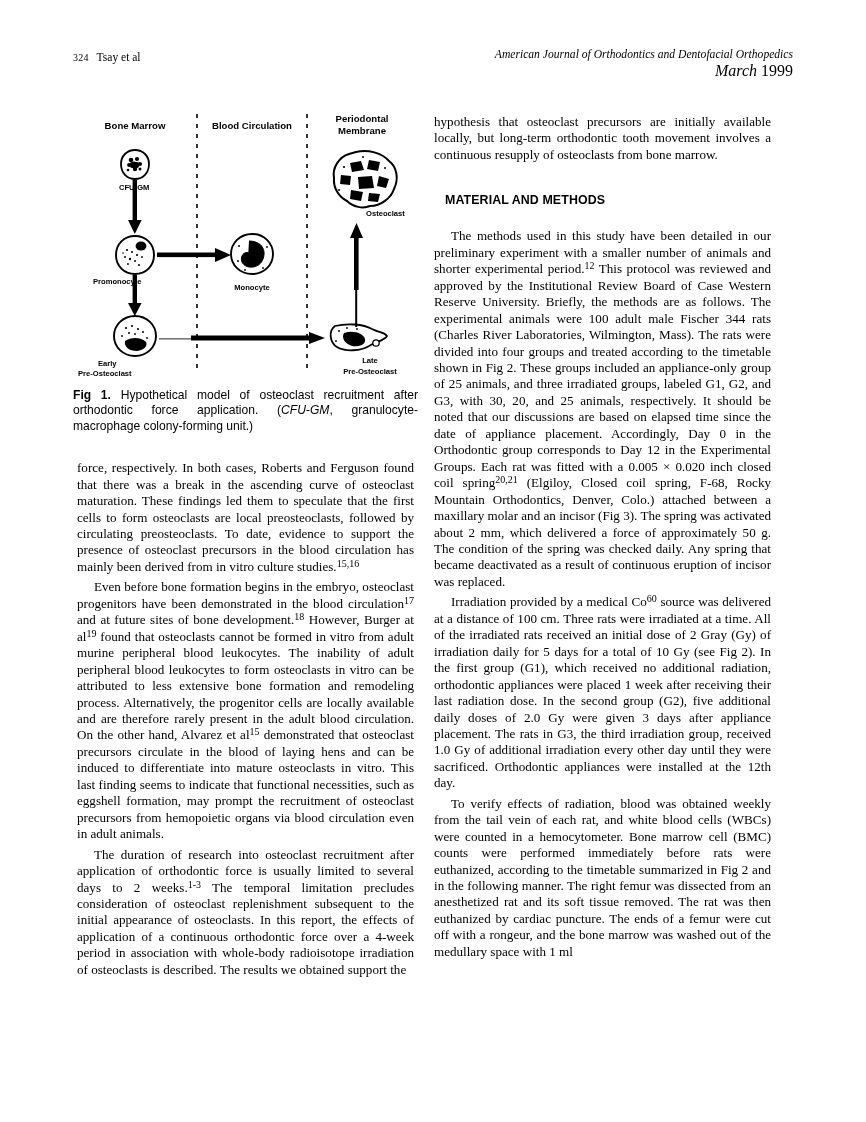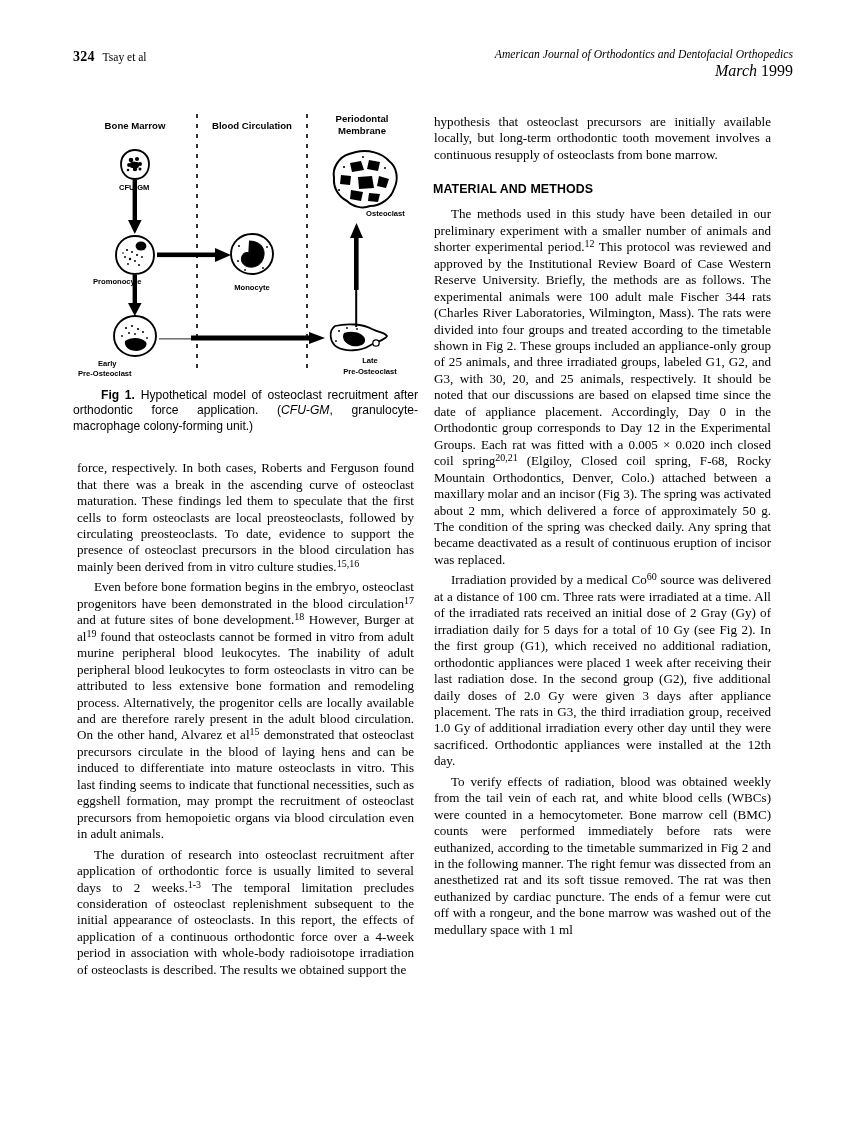--- a/index.html
+++ b/index.html
@@ -38,8 +38,8 @@
   }
   .runhead-page {
     font-family: "Liberation Serif", serif;
-    font-weight: bold;
-    font-size: 14px;
+    font-weight: normal;
+    font-size: 10px;
     letter-spacing: 0.2px;
   }
   .runhead-authors {

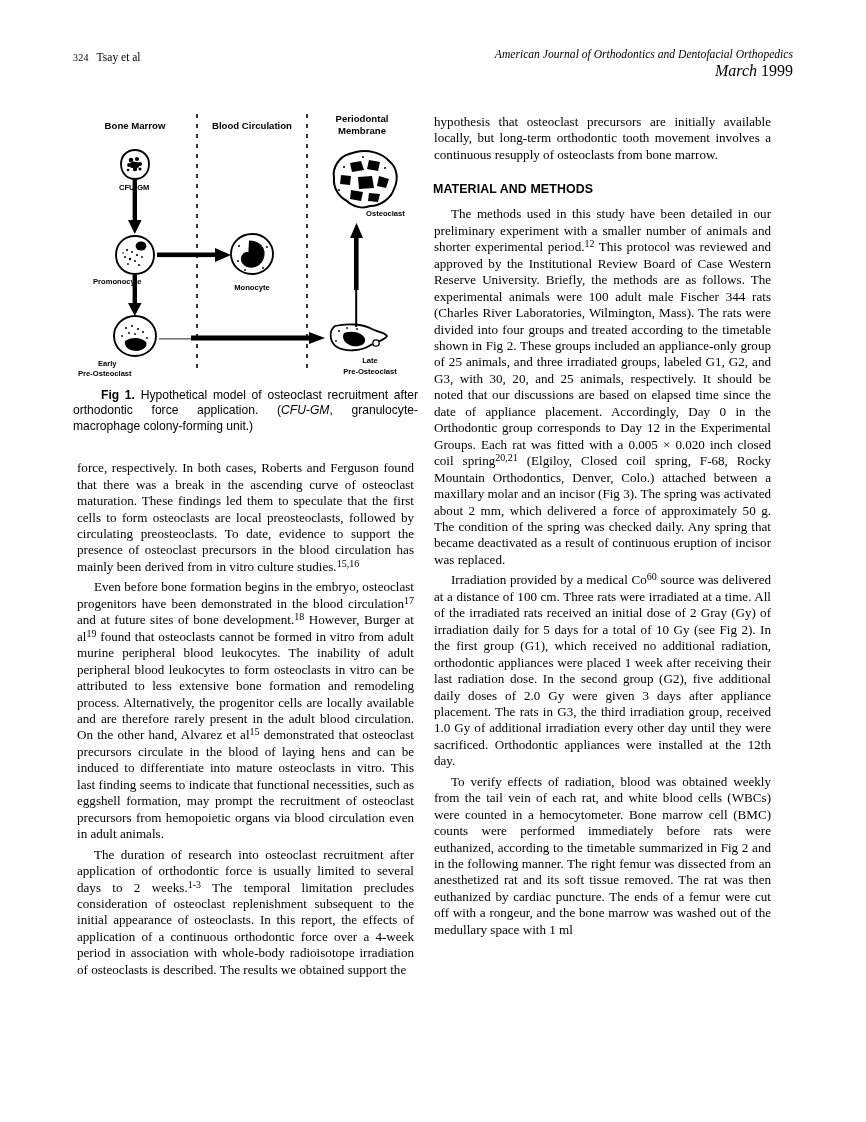--- a/index.html
+++ b/index.html
@@ -94,7 +94,7 @@
     line-height: 0;
   }
   .sec-head {
-    margin: 3px;
+    margin: 15px;
     font-family: "Liberation Sans", sans-serif;
     font-weight: bold;
     font-size: 12.4px;

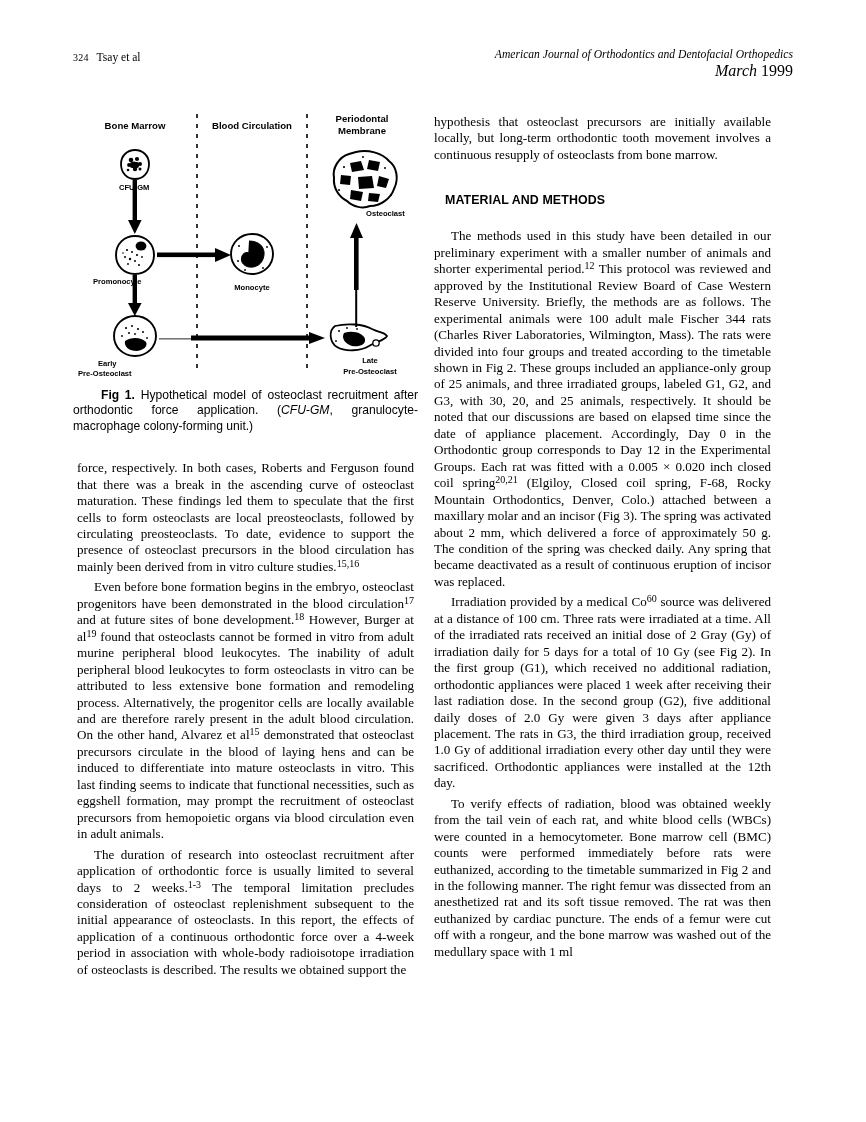--- a/index.html
+++ b/index.html
@@ -122,7 +122,7 @@
     line-height: 15.4px;
     text-align: justify;
   }
-  .figcap b { font-weight: bold; margin-left: 28px; }
+  .figcap b { font-weight: bold; }
   .figcap i { font-style: italic; }
 
   .fig-gap { height: 22px; }

